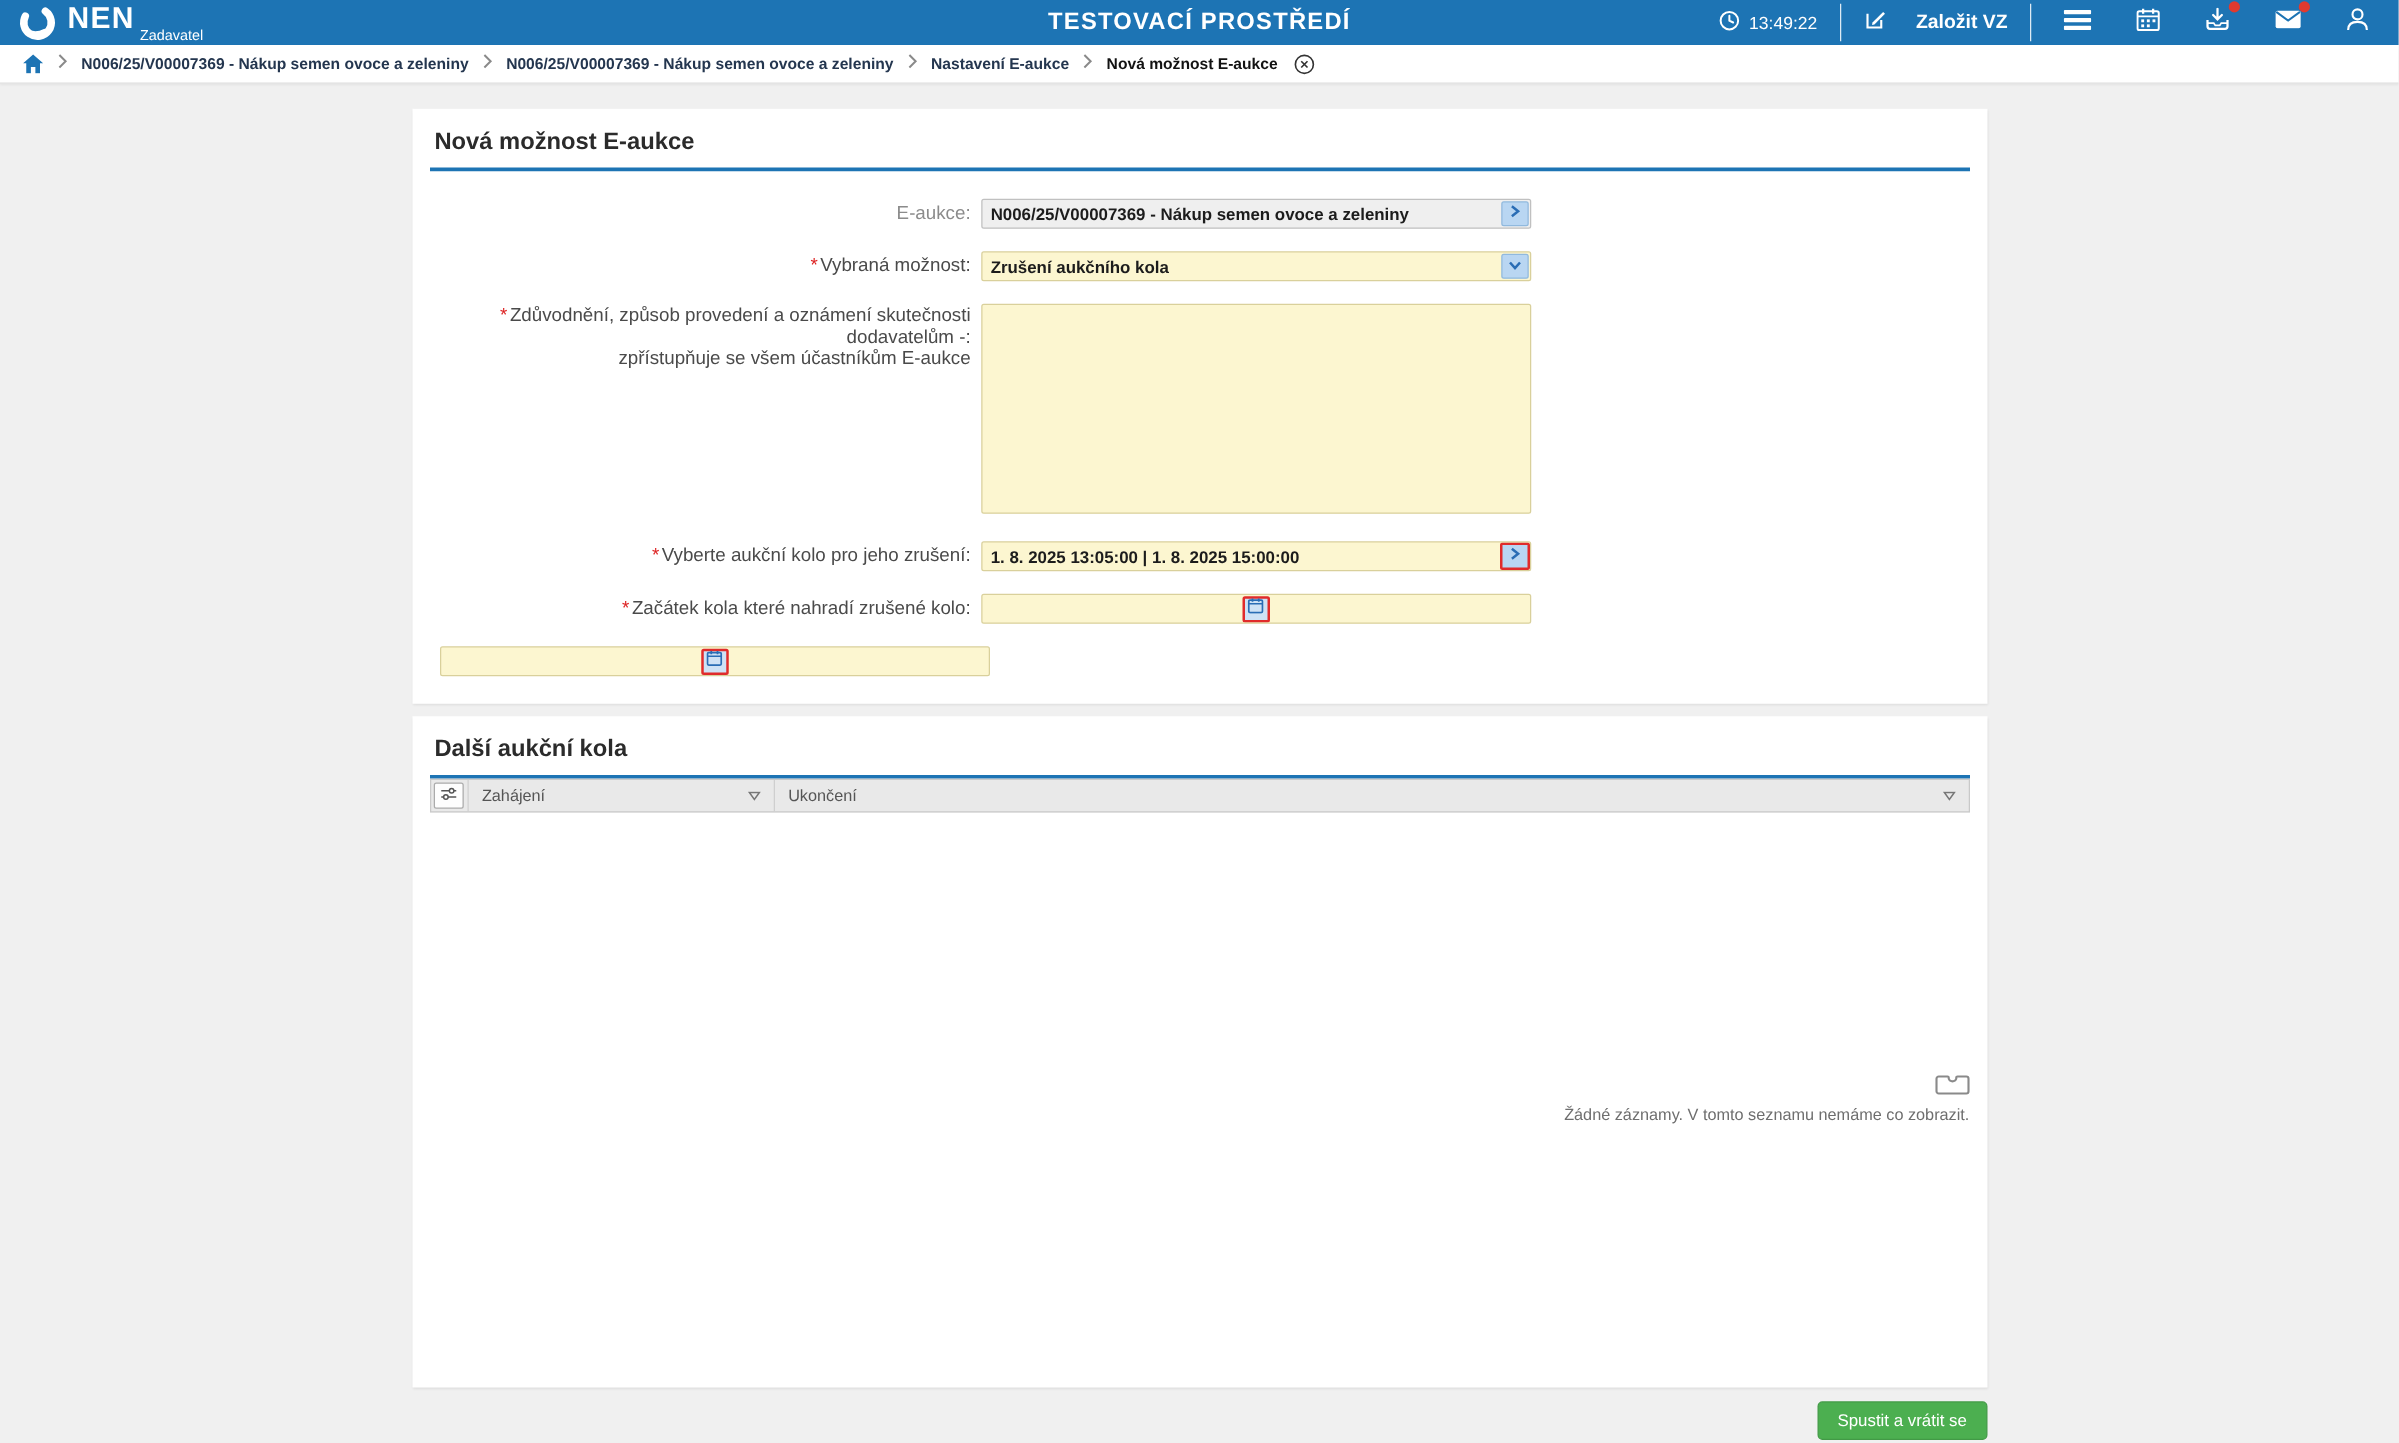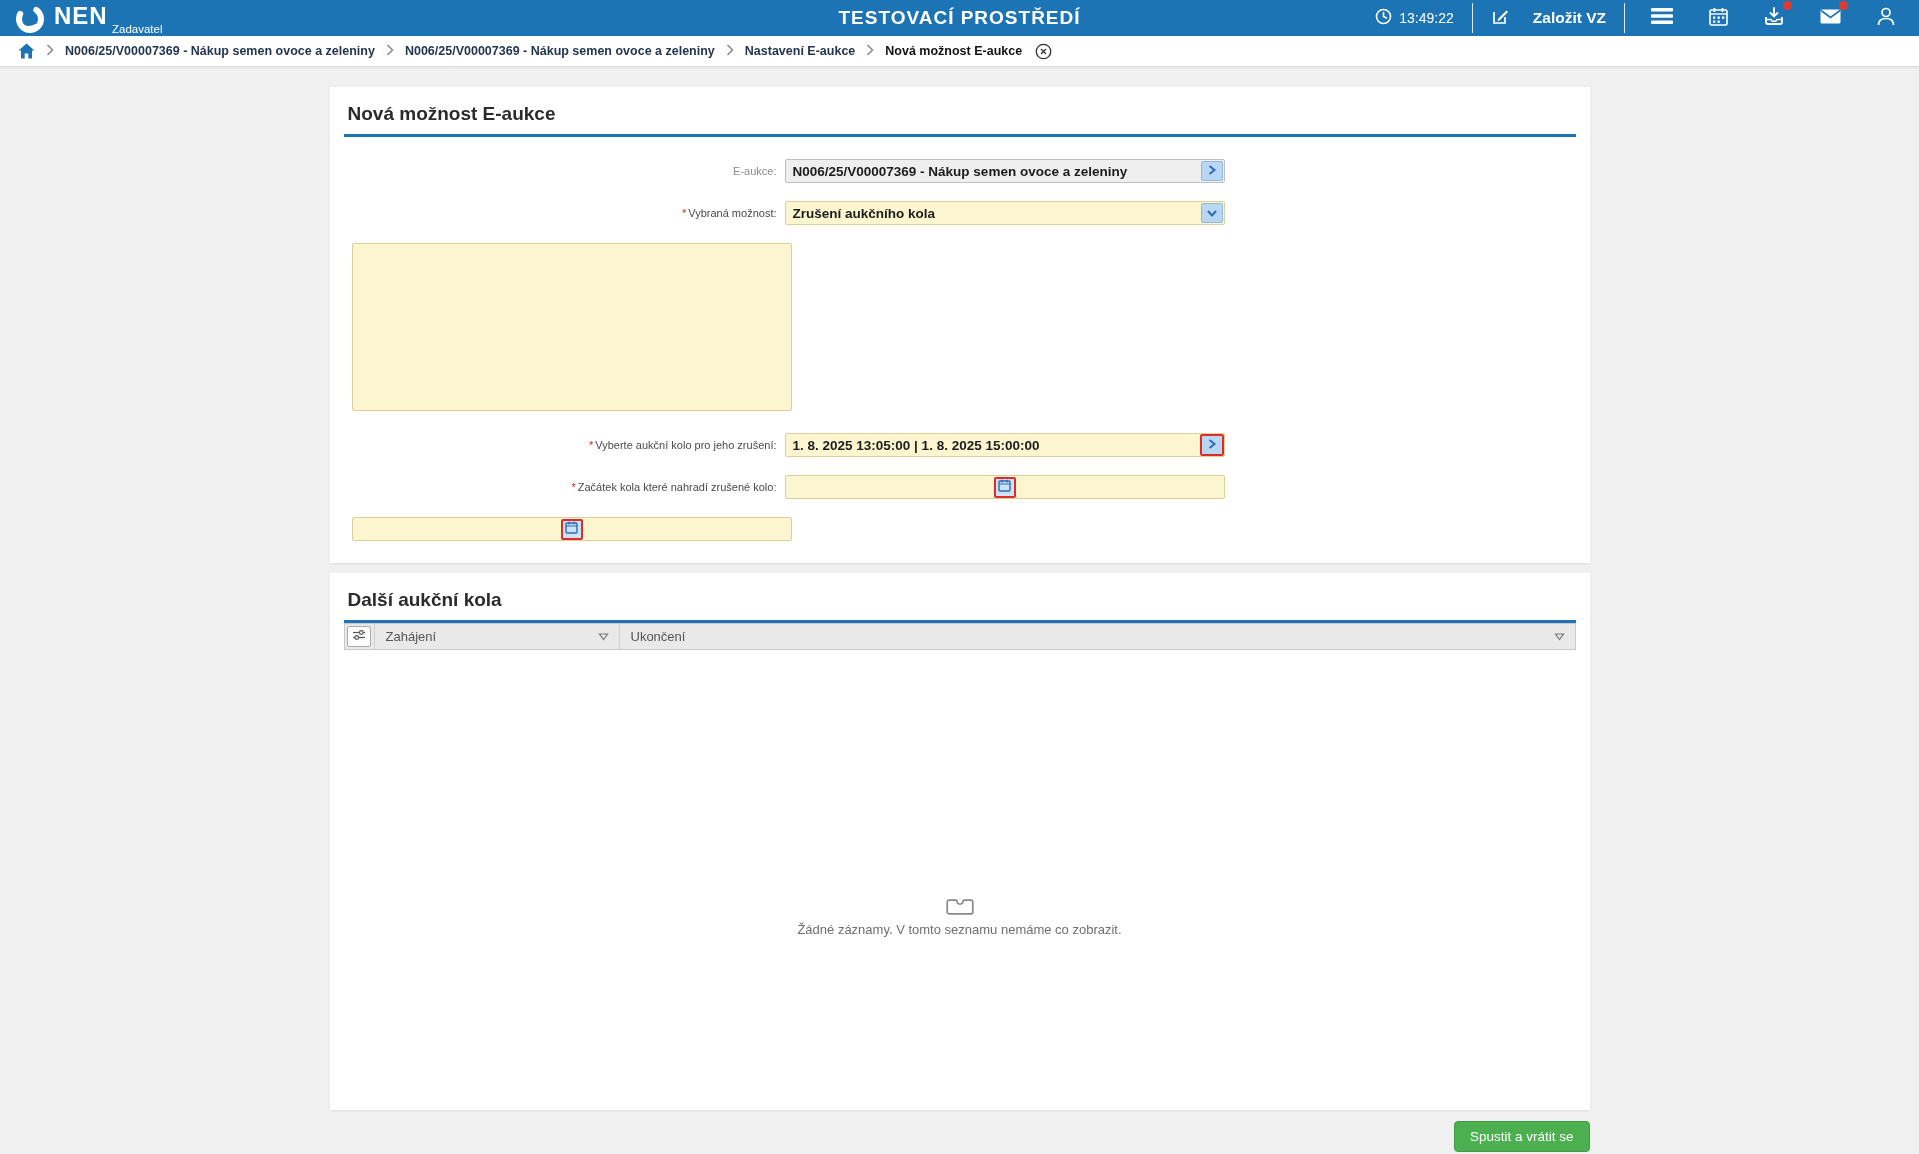--- a/index.html
+++ b/index.html
@@ -61,7 +61,7 @@
   .form-row { display:flex; align-items:flex-start; margin-bottom:18px; }
   .form-row.gap-lg { margin-bottom:22px; }
   .lbl {
-    width:433px; text-align:right; font-size:11px; color:#4a4a4a;
+    width:433px; text-align:right; font-size:15px; color:#4a4a4a;
     line-height:24px; flex:none;
   }
   .lbl.multiline { line-height:17px; padding-top:1px; }

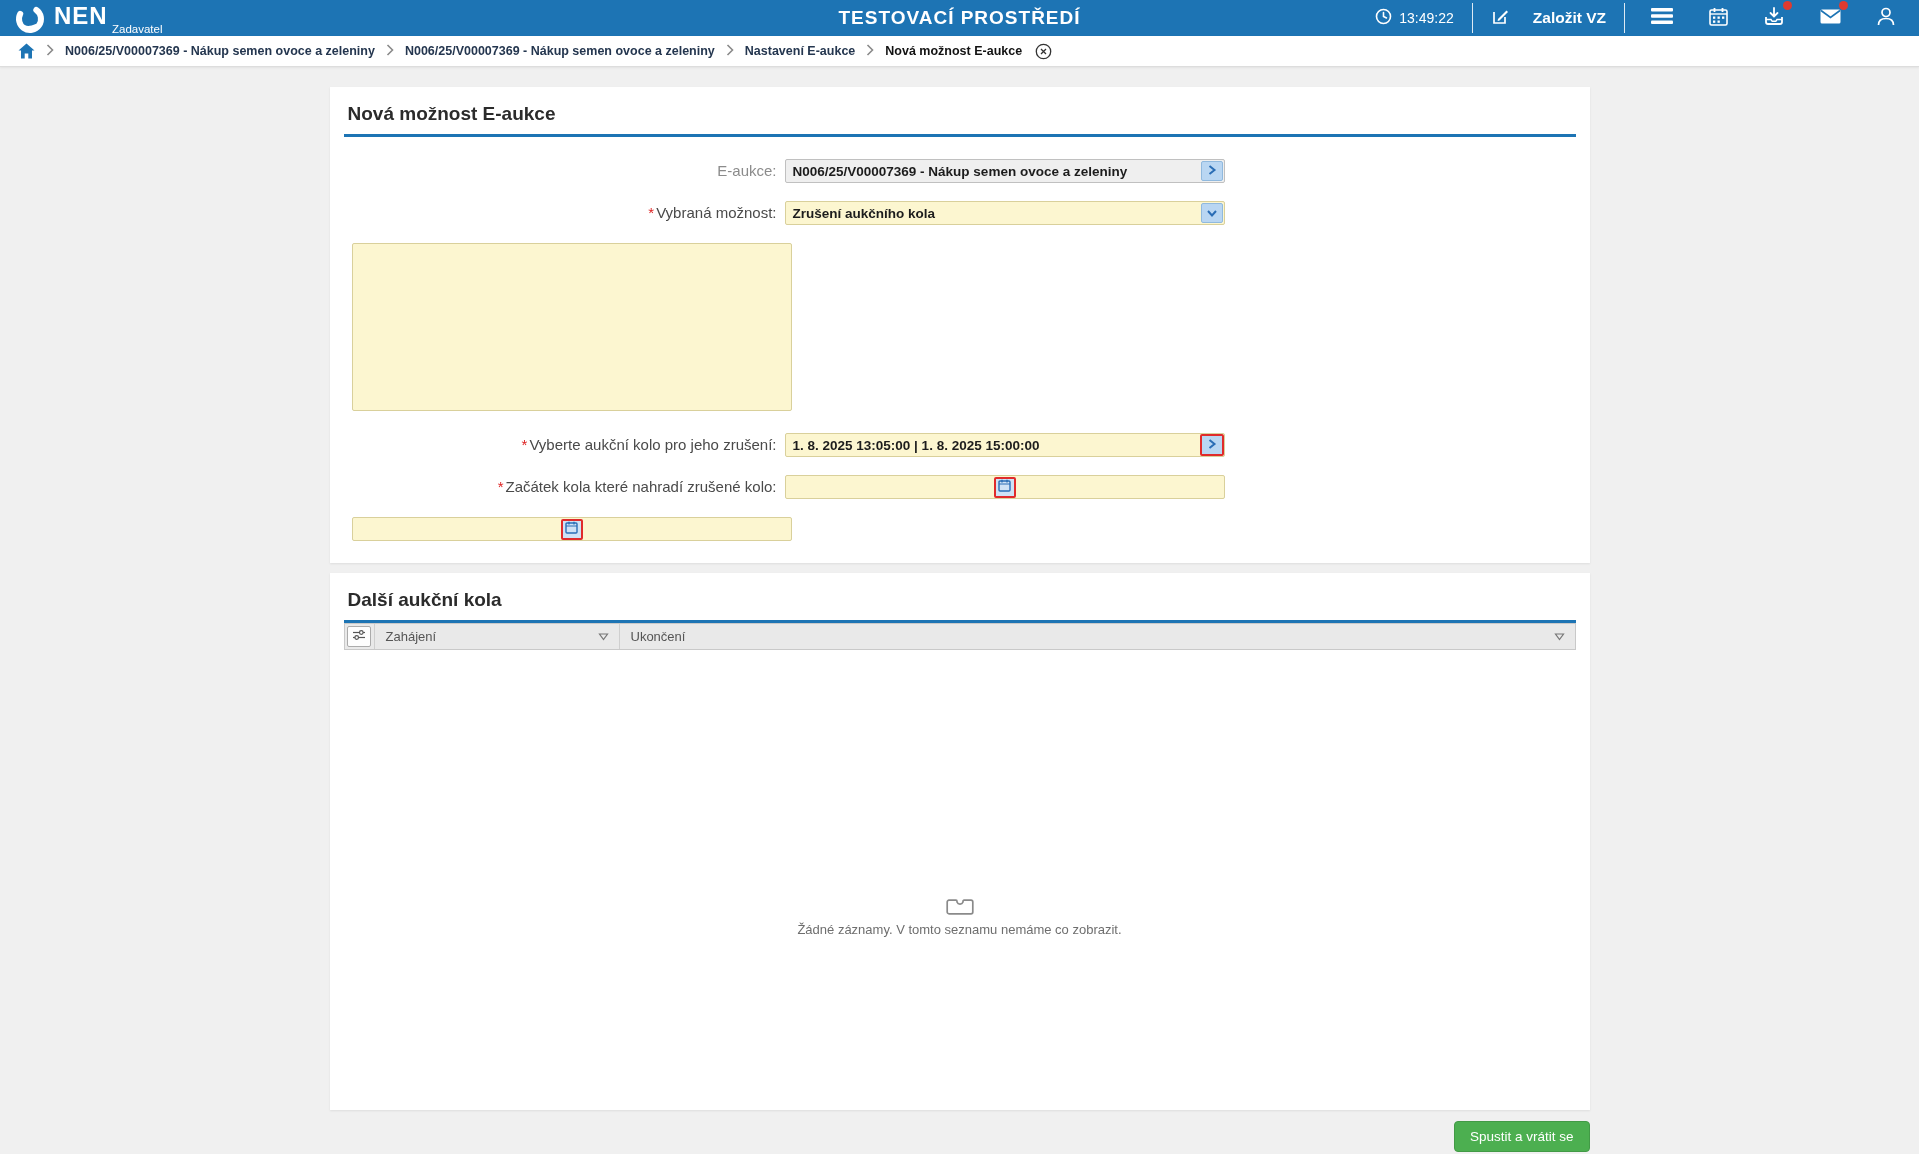--- a/index.html
+++ b/index.html
@@ -310,6 +310,10 @@
     </div>
 
     <div class="form-row gap-lg">
+      <div class="lbl multiline">
+        <span class="req">*</span><span>Zdůvodnění, způsob provedení a oznámení skutečnosti dodavatelům -:</span><br>
+        <span>zpřístupňuje se všem účastníkům E-aukce</span>
+      </div>
       <div class="fld">
         <div class="textareabox"></div>
       </div>

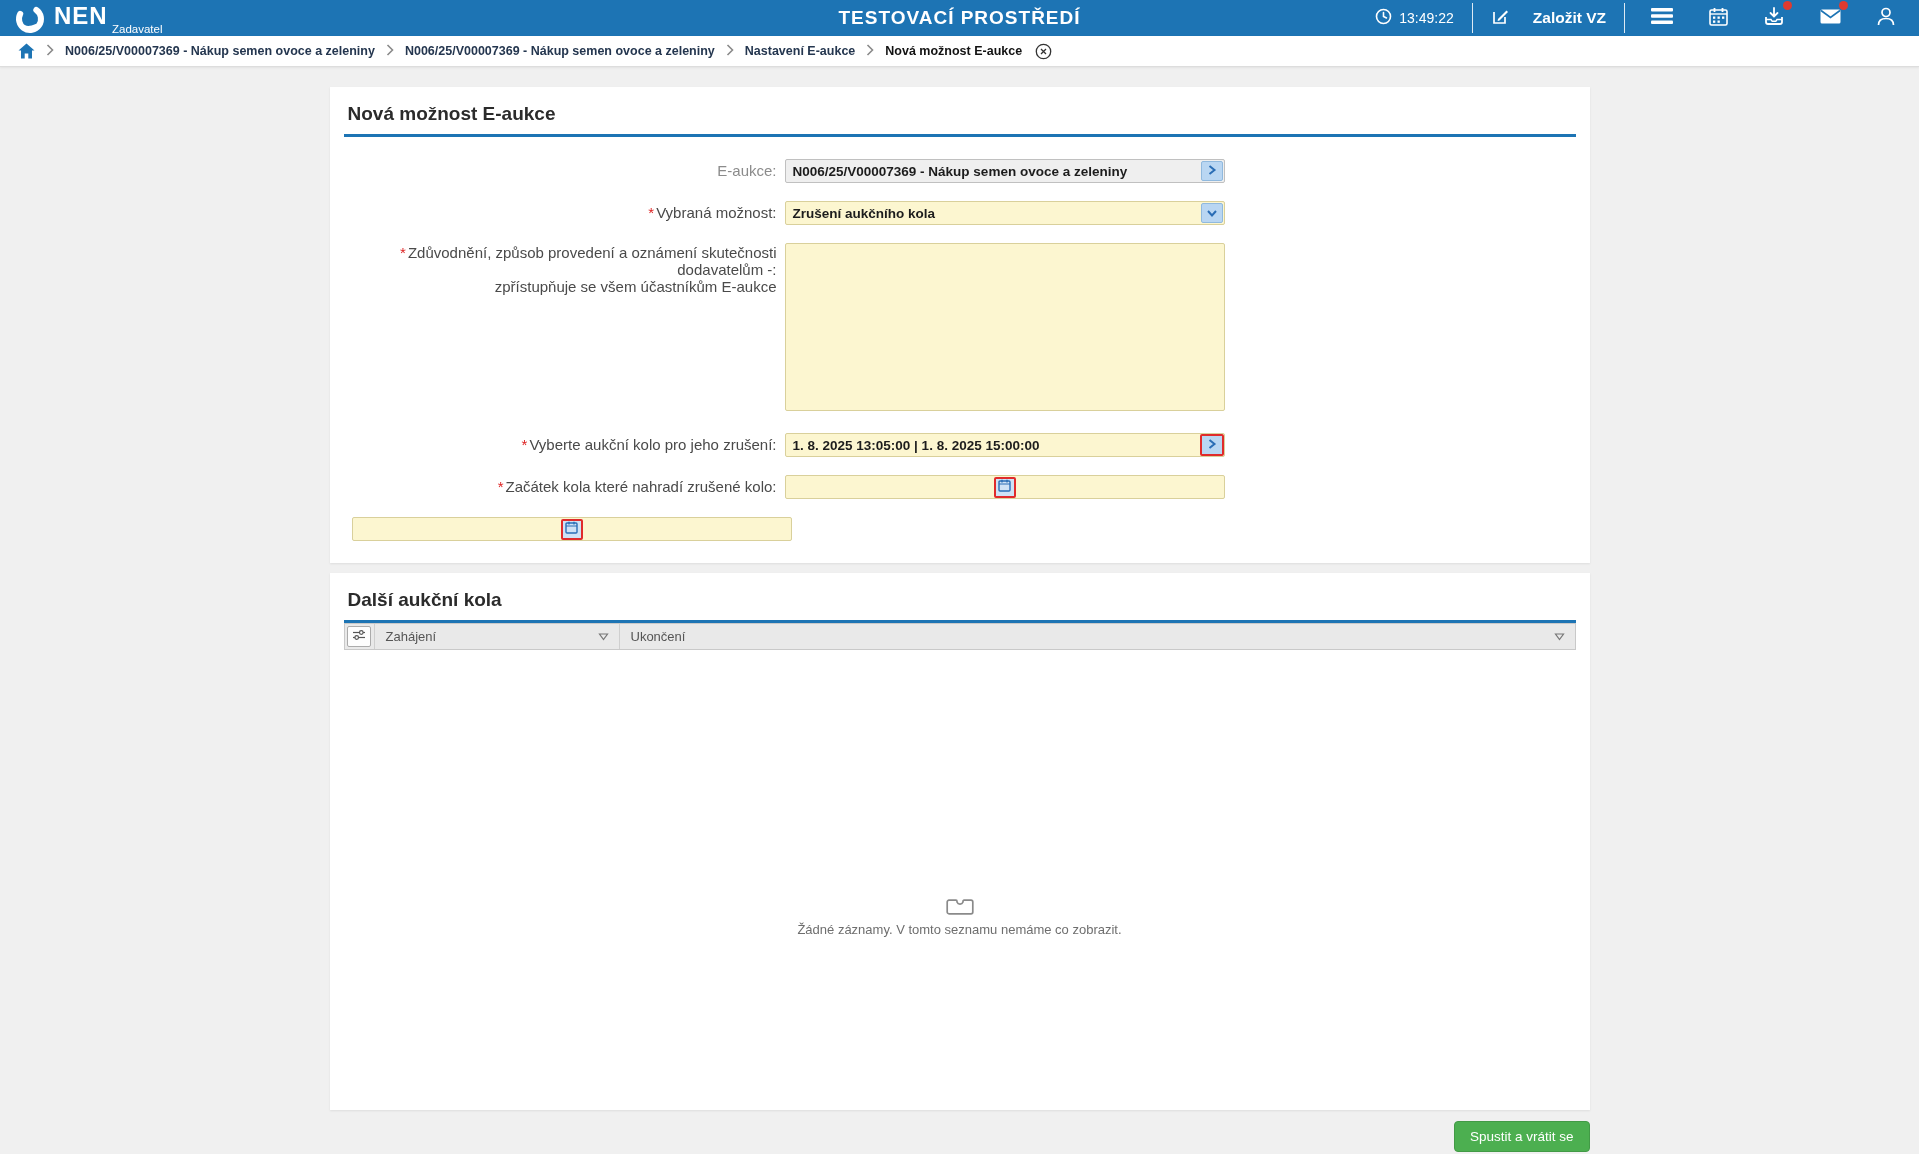--- a/index.html
+++ b/index.html
@@ -117,7 +117,7 @@
 
   .grid-body {
     height:458px; border:0; display:flex; flex-direction:column;
-    align-items:center; justify-content:center; gap:3px;margin-top:39px;
+    align-items:flex-end; justify-content:center; gap:3px;
   }
   .empty-text { font-size:13px; color:#6e6e6e; }
 

